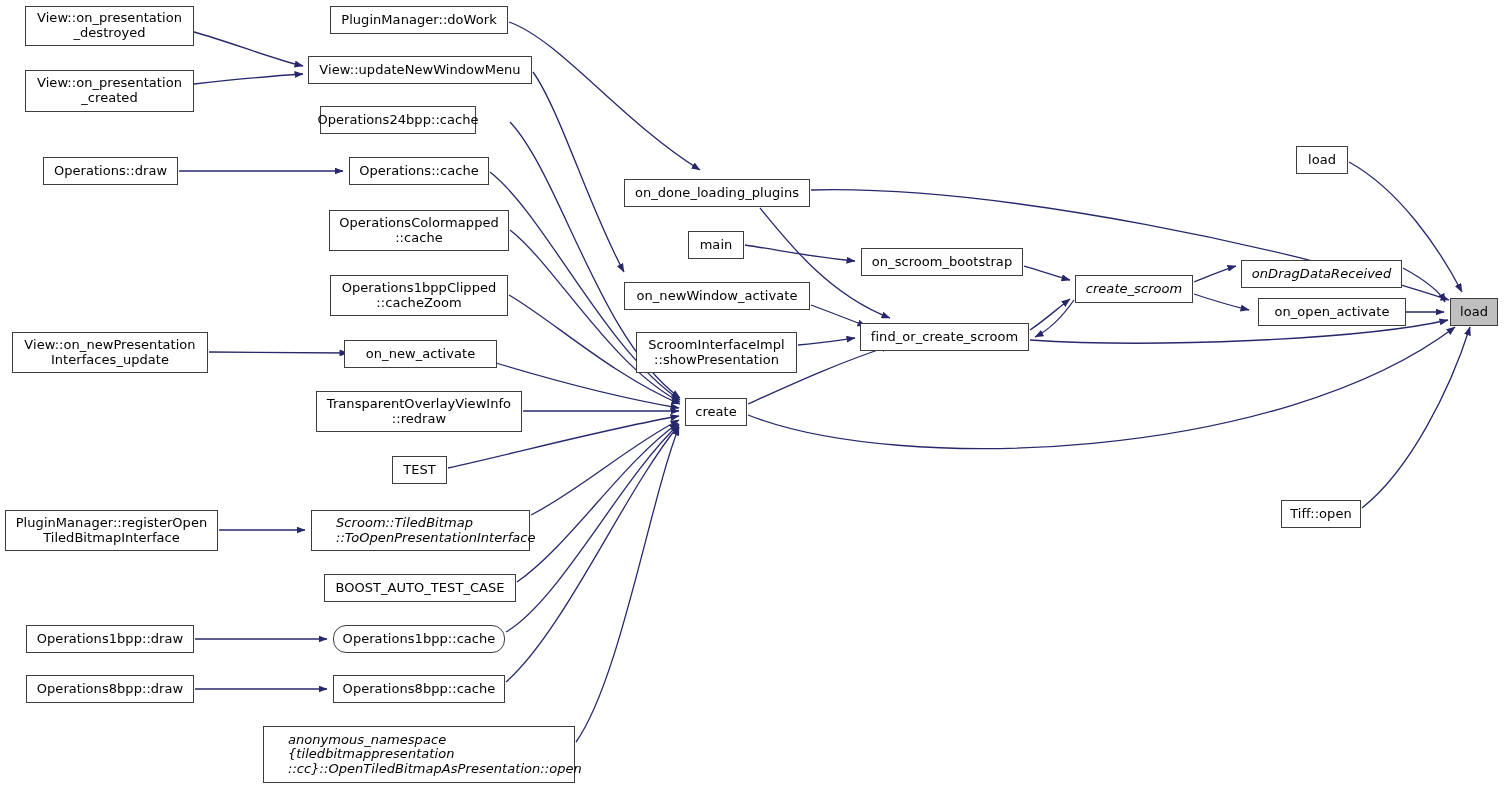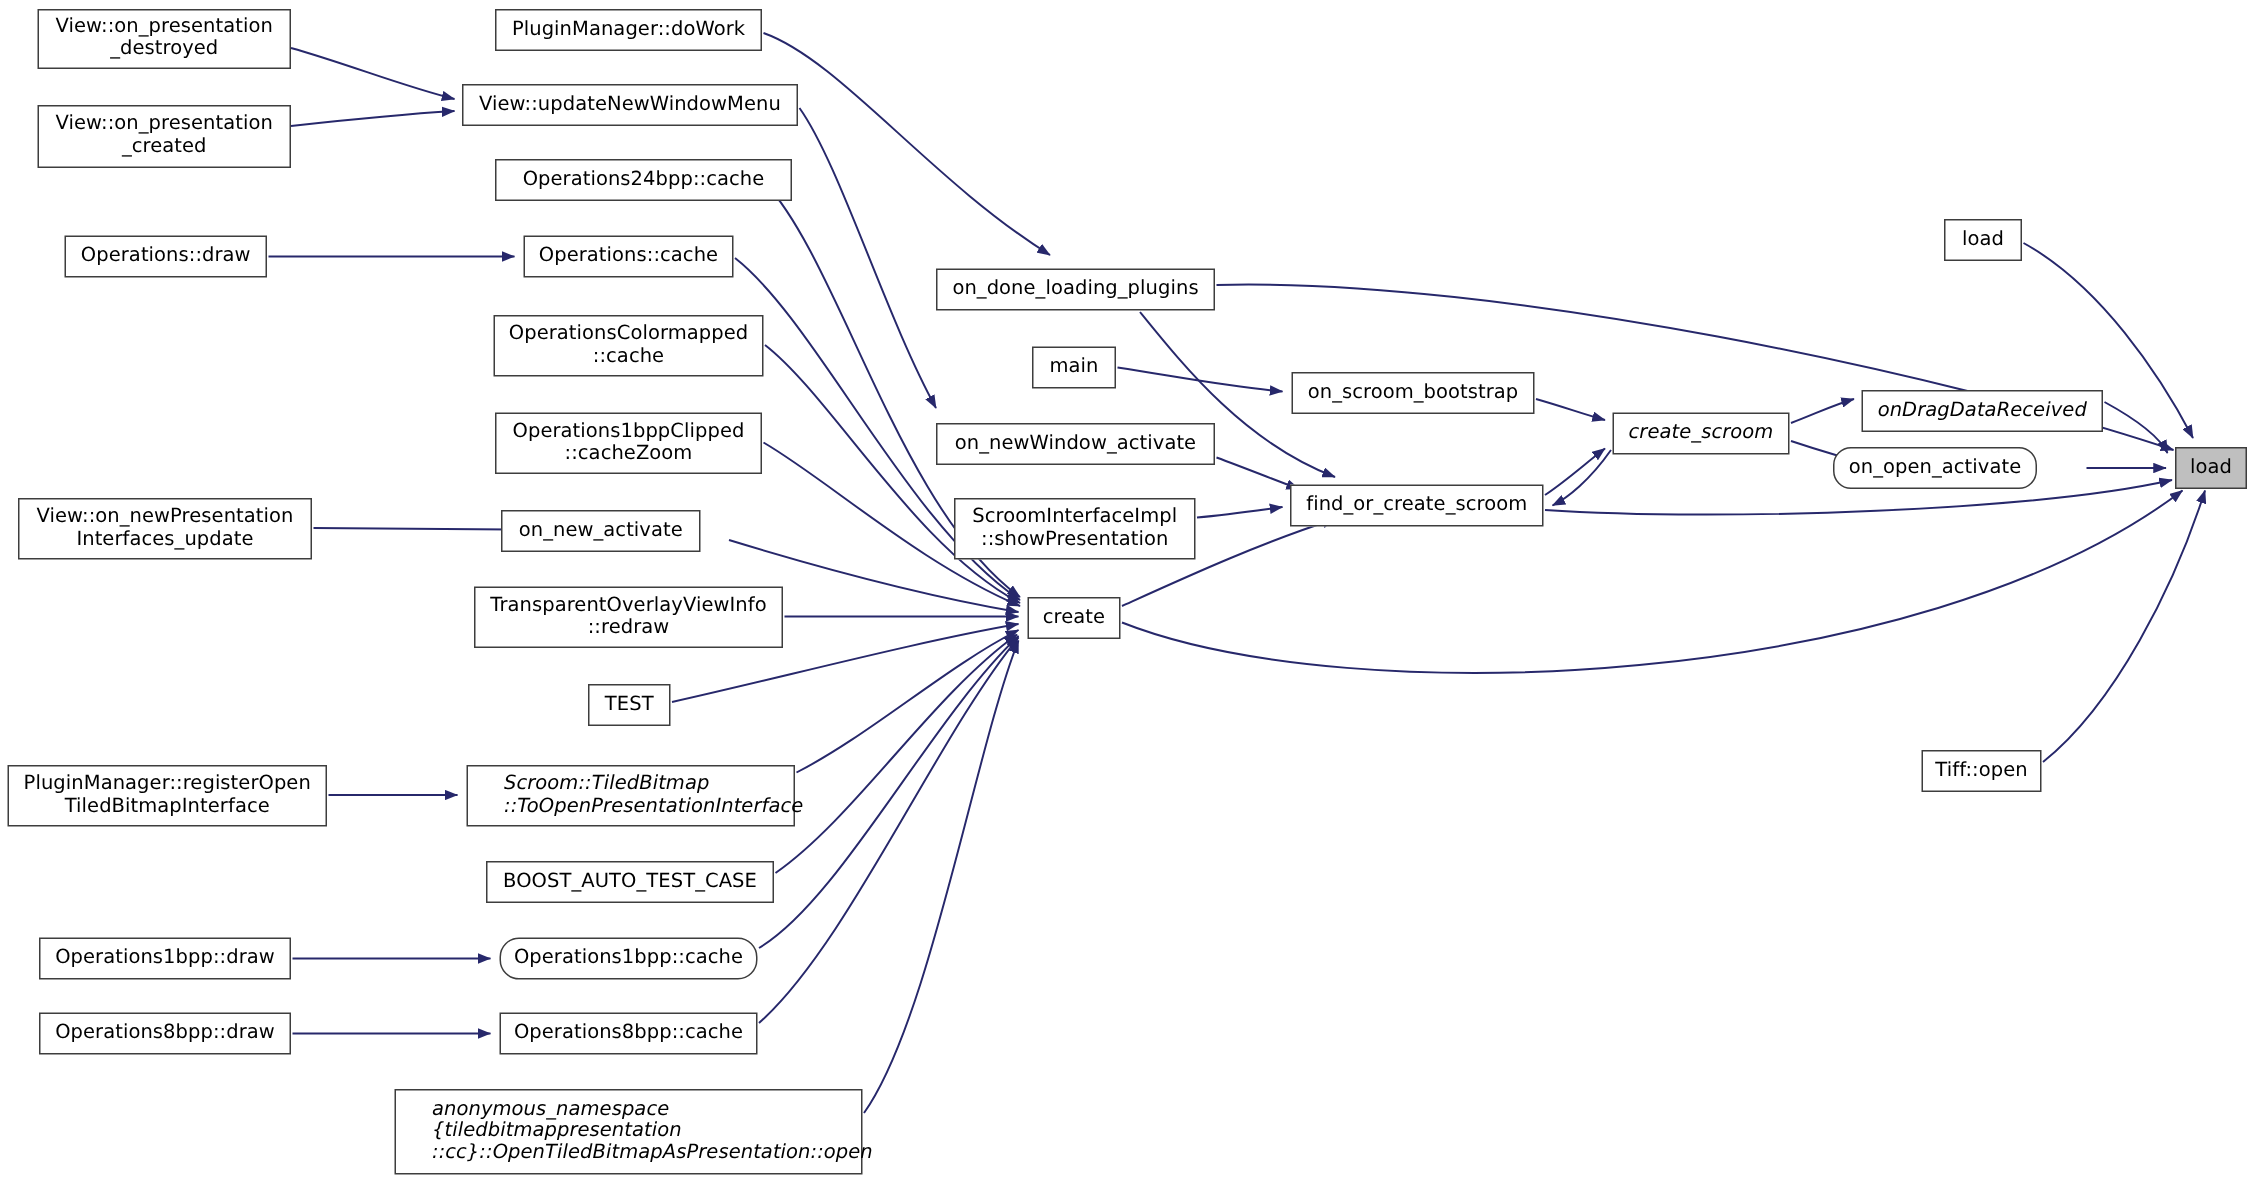--- a/index.html
+++ b/index.html
@@ -110,7 +110,7 @@
 _created</div>
       <div class="node" style="left: 308px; top: 56px; width: 224px; height: 28px;">View::updateNewWindowMenu</div>
       <div class="node" style="left: 330px; top: 6px; width: 178px; height: 28px;">PluginManager::doWork</div>
-      <div class="node" style="left: 330px; top: 106px; width: 198px; height: 28px;">Operations24bpp::cache</div>
+      <div class="node" style="left: 320px; top: 106px; width: 156px; height: 28px;">Operations24bpp::cache</div>
       <div class="node" style="left: 43px; top: 157px; width: 135px; height: 28px;">Operations::draw</div>
       <div class="node" style="left: 349px; top: 157px; width: 140px; height: 28px;">Operations::cache</div>
       <div class="node" style="left: 329px; top: 210px; width: 180px; height: 41px;">OperationsColormapped

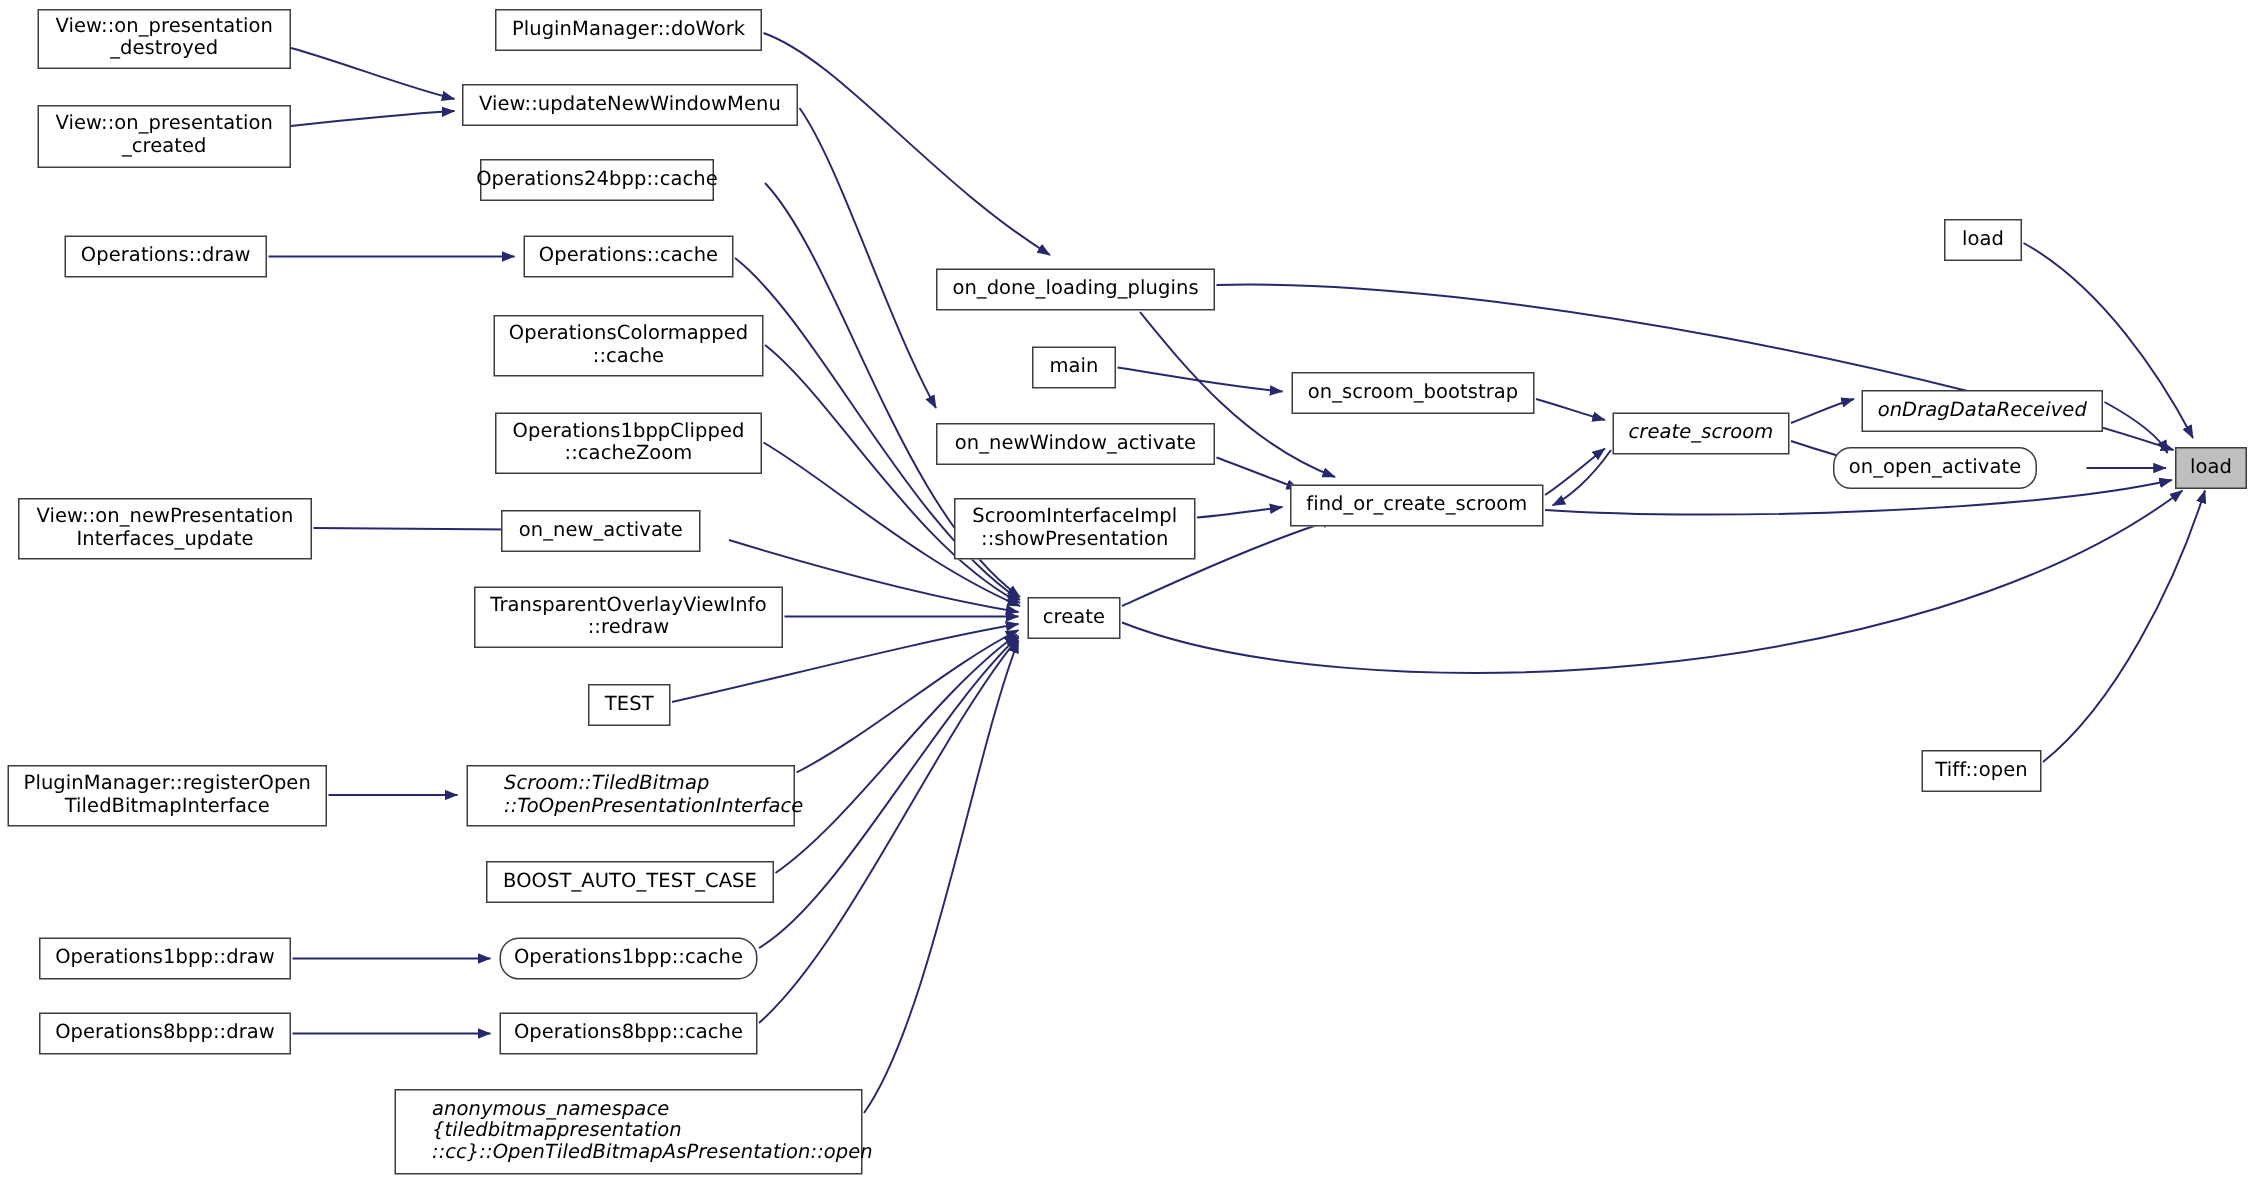--- a/index.html
+++ b/index.html
@@ -146,7 +146,7 @@
       <div class="node" style="left: 1075px; top: 275px; width: 118px; height: 28px; font-style: italic;">create_scroom</div>
       <div class="node" style="left: 1296px; top: 146px; width: 52px; height: 28px;">load</div>
       <div class="node" style="left: 1241px; top: 260px; width: 161px; height: 28px; font-style: italic;">onDragDataReceived</div>
-      <div class="node" style="left: 1222px; top: 298px; width: 136px; height: 28px; border-radius: 12px;">on_open_activate</div>
+      <div class="node" style="left: 1258px; top: 298px; width: 148px; height: 28px;">on_open_activate</div>
       <div class="node" style="left: 1281px; top: 500px; width: 80px; height: 28px;">Tiff::open</div>
       <div class="node highlight" style="left: 1450px; top: 298px; width: 48px; height: 28px; background: rgb(191, 191, 191);">load</div>
     </div>

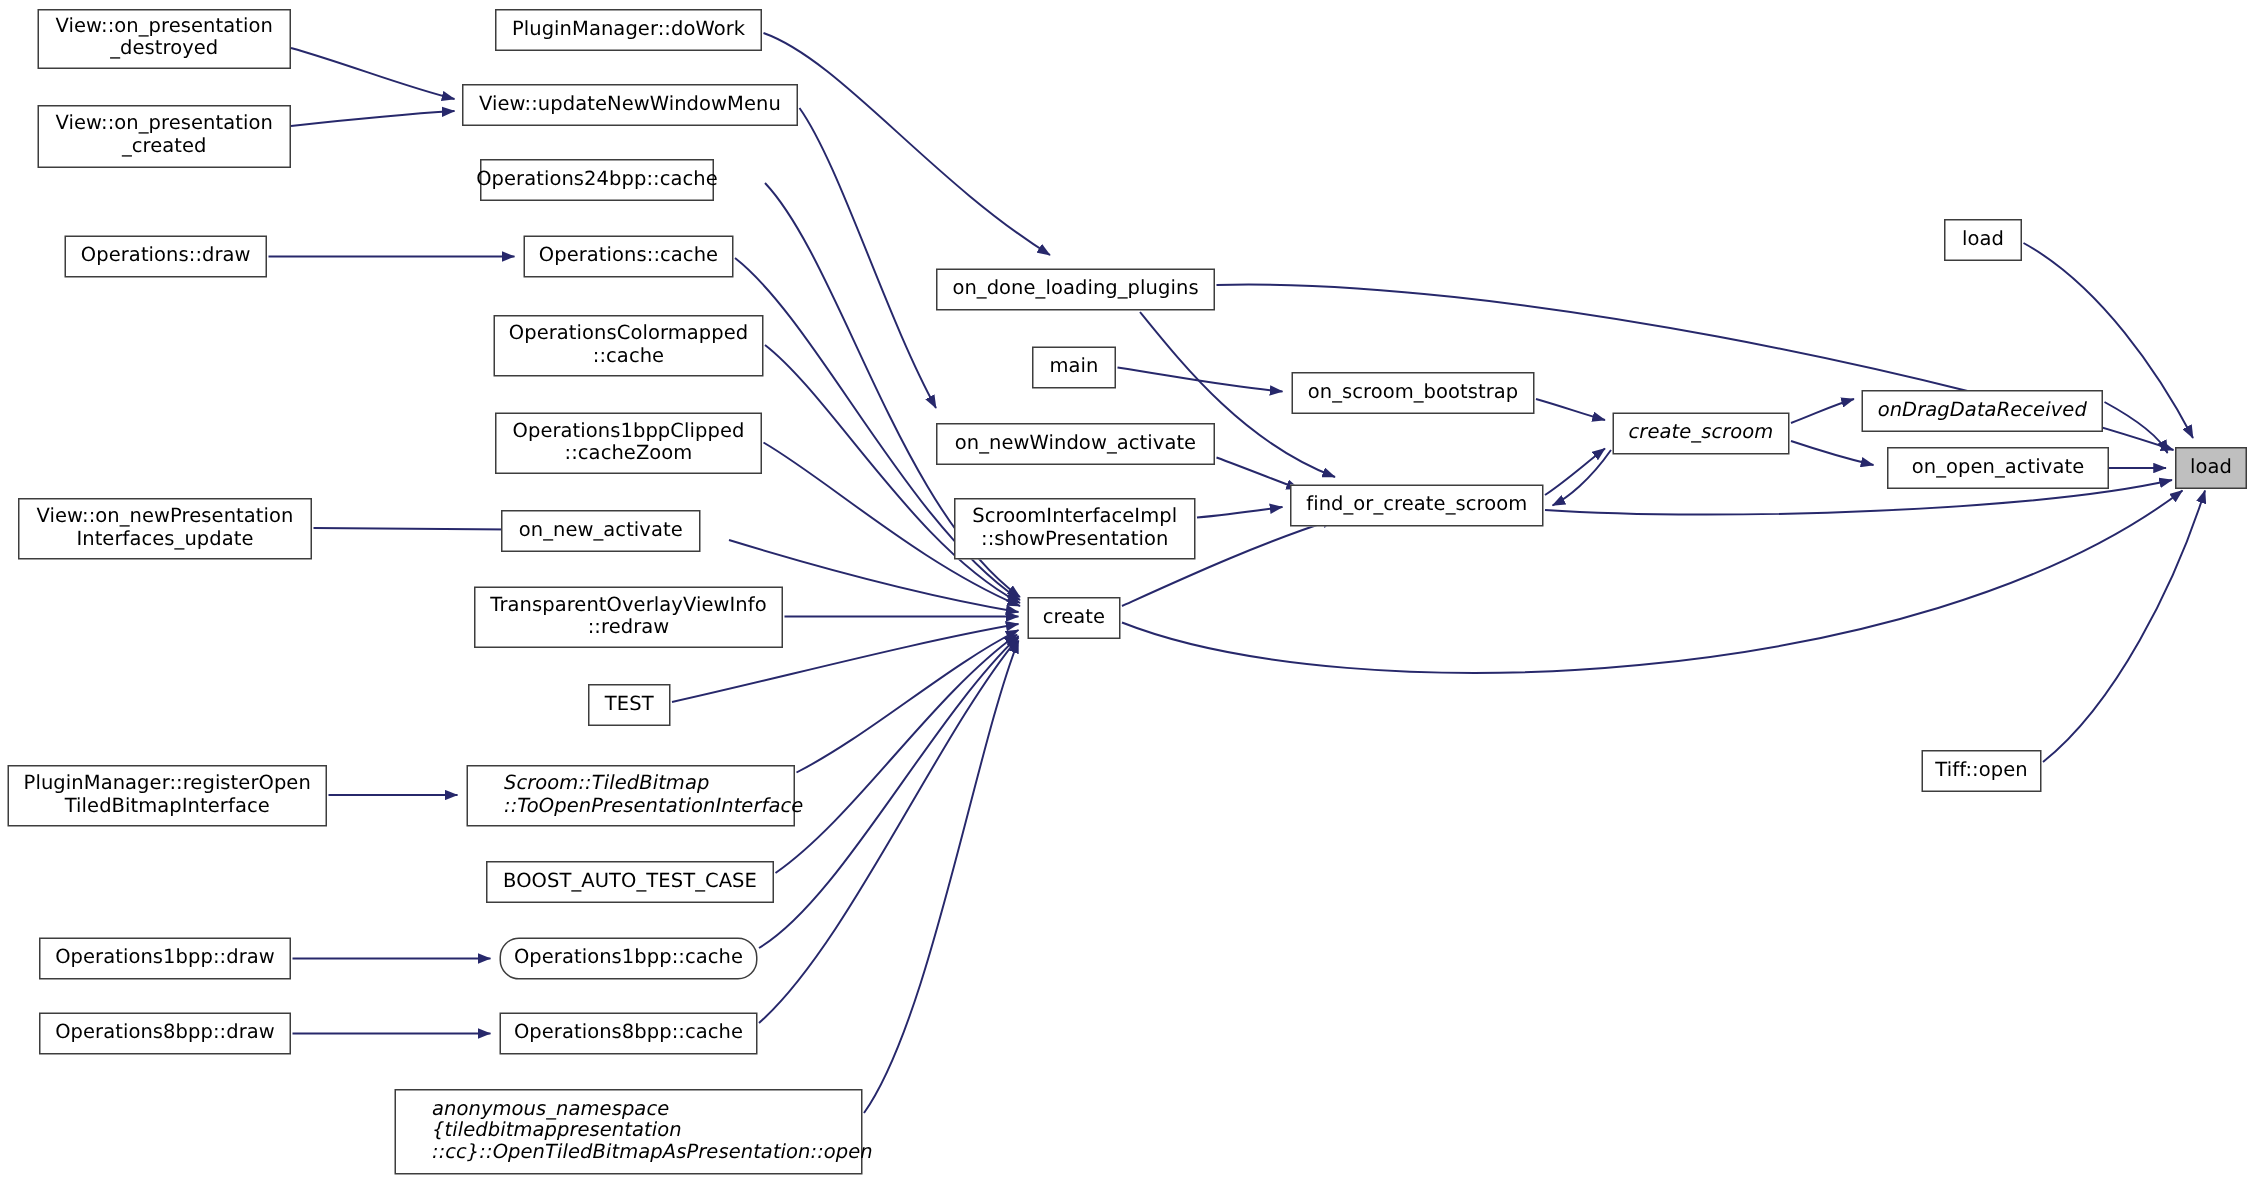--- a/index.html
+++ b/index.html
@@ -119,7 +119,7 @@
 ::cacheZoom</div>
       <div class="node" style="left: 12px; top: 332px; width: 196px; height: 41px;">View::on_newPresentation
 Interfaces_update</div>
-      <div class="node" style="left: 334px; top: 340px; width: 133px; height: 28px;">on_new_activate</div>
+      <div class="node" style="left: 344px; top: 340px; width: 153px; height: 28px;">on_new_activate</div>
       <div class="node" style="left: 316px; top: 391px; width: 206px; height: 41px;">TransparentOverlayViewInfo
 ::redraw</div>
       <div class="node" style="left: 392px; top: 456px; width: 55px; height: 28px;">TEST</div>

